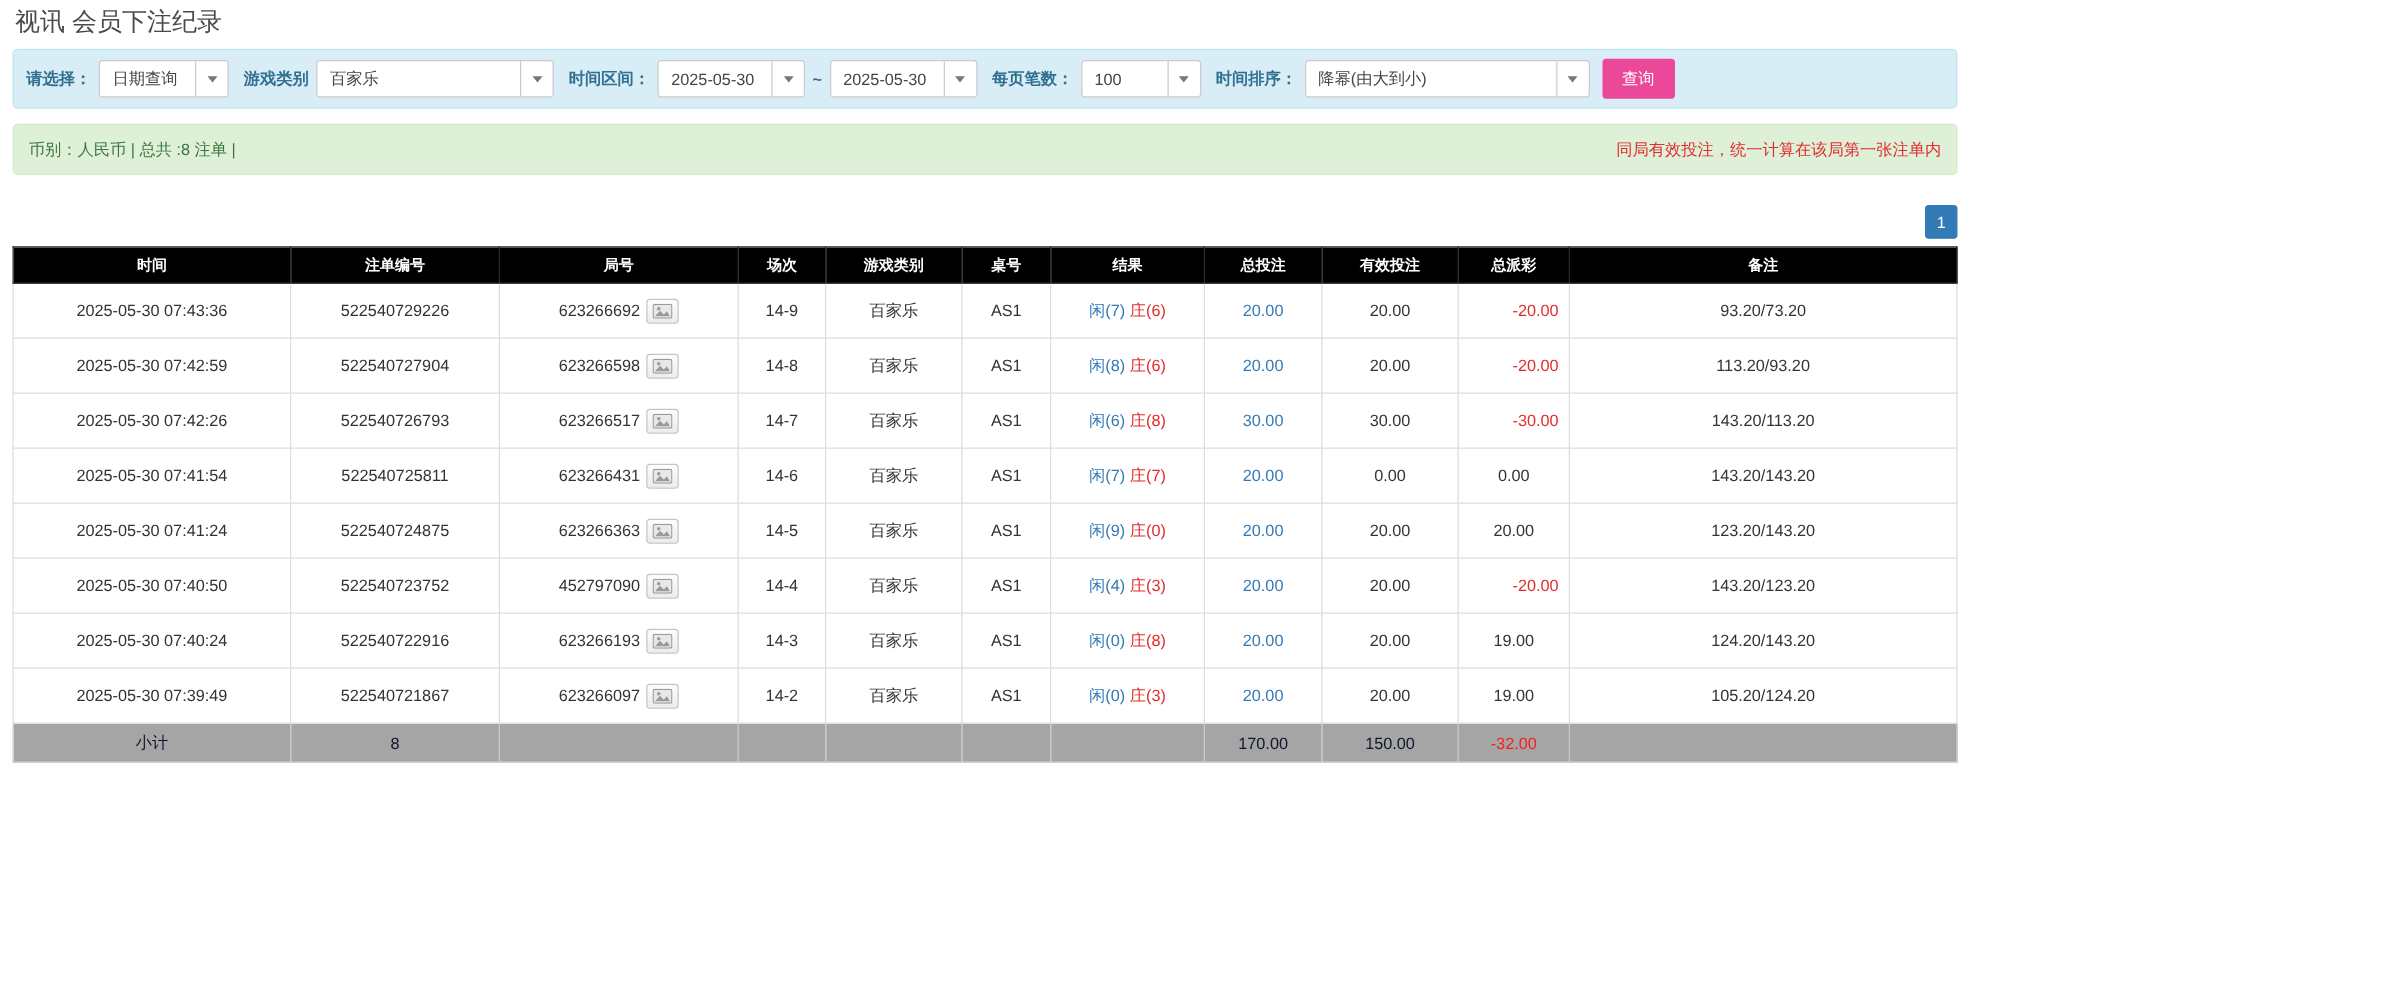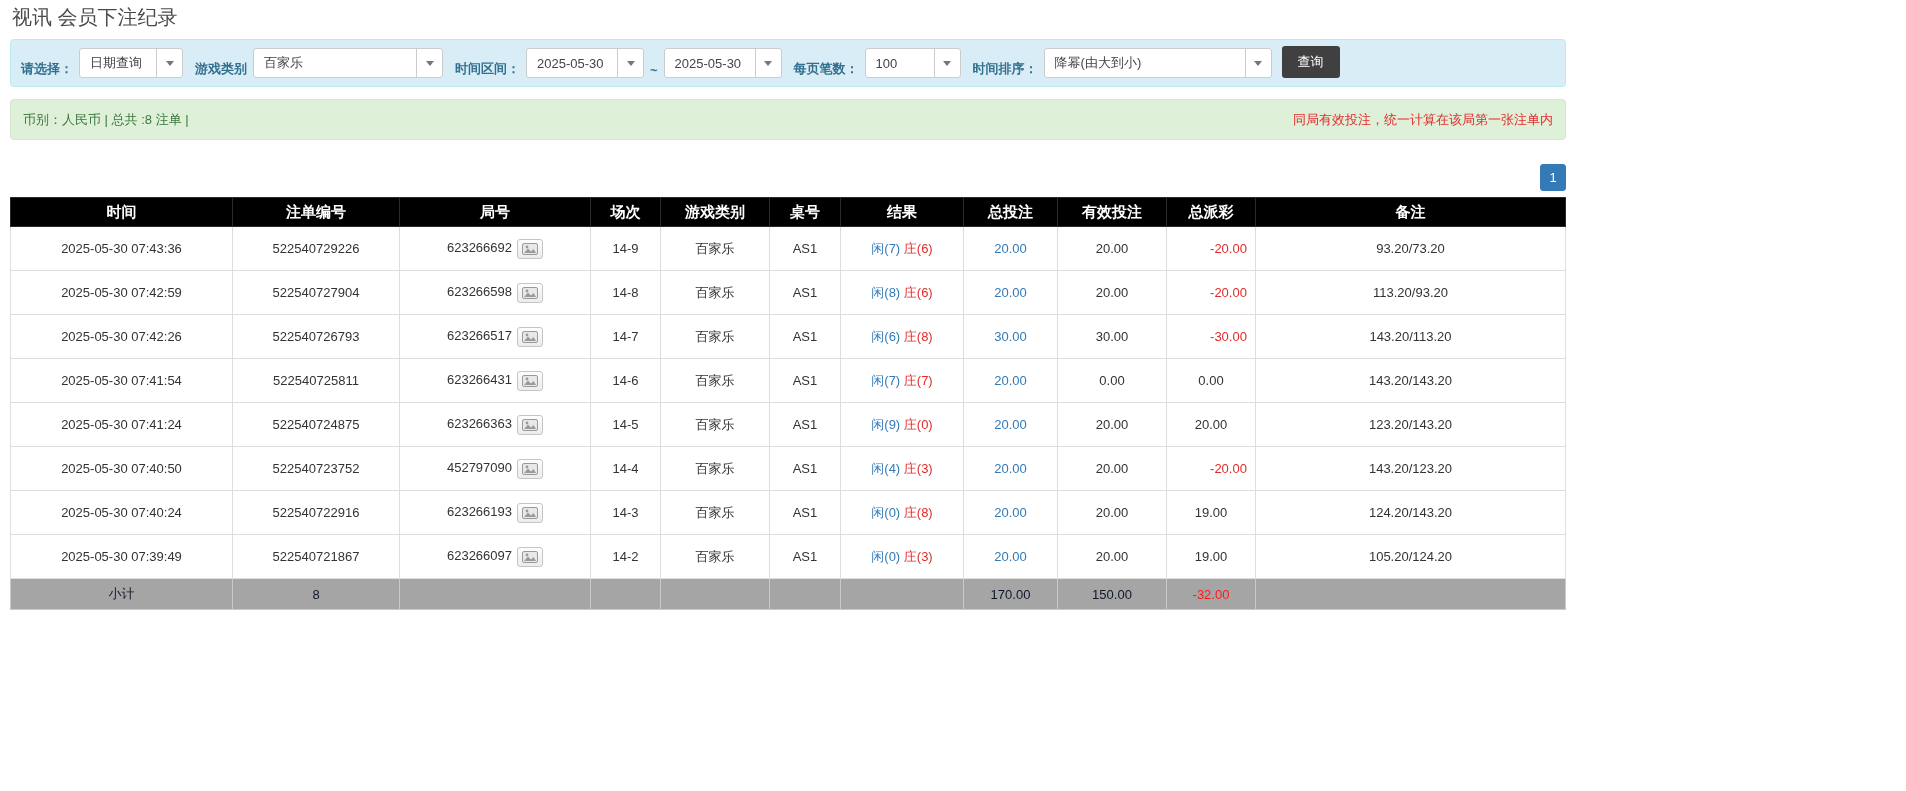--- a/index.html
+++ b/index.html
@@ -27,7 +27,7 @@
     border-radius: 4px;
     padding: 8px 10px;
     display: flex;
-    align-items: flex-end;
+    align-items: center;
     gap: 6px;
     height: 48px;
   }

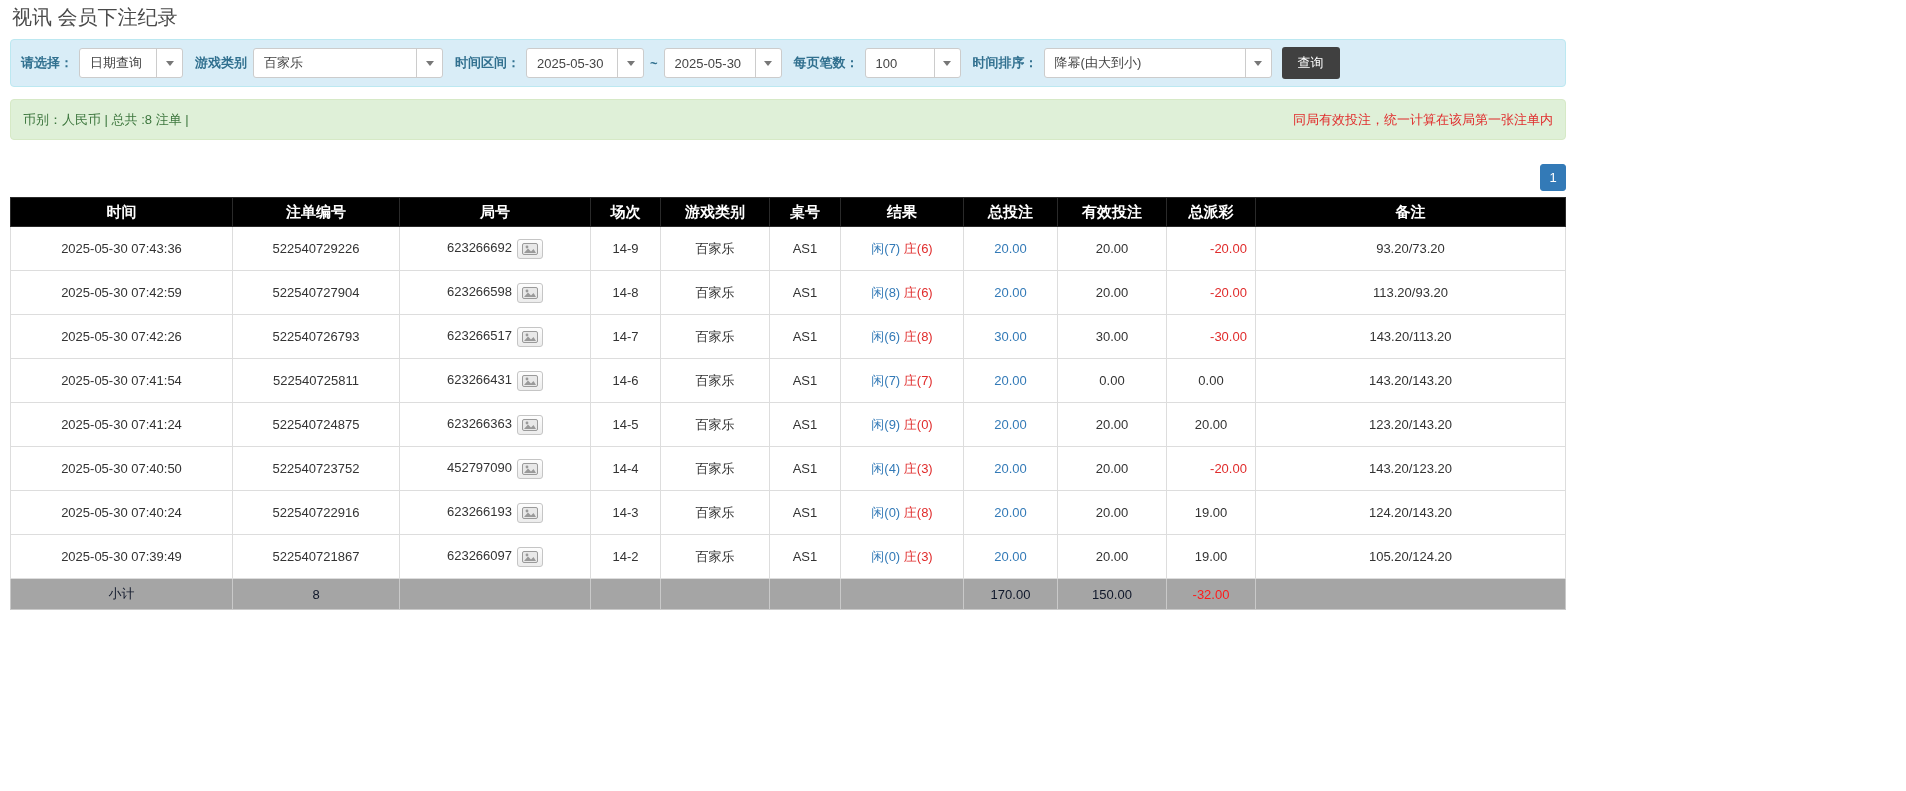--- a/index.html
+++ b/index.html
@@ -65,7 +65,7 @@
   .w-sort    { width: 228px; }
   .tilde { color:#31708f; font-weight:bold; }
   .search-btn {
-    background: #404040;
+    background: #ec4899;
     color: #fff;
     border: none;
     border-radius: 3px;

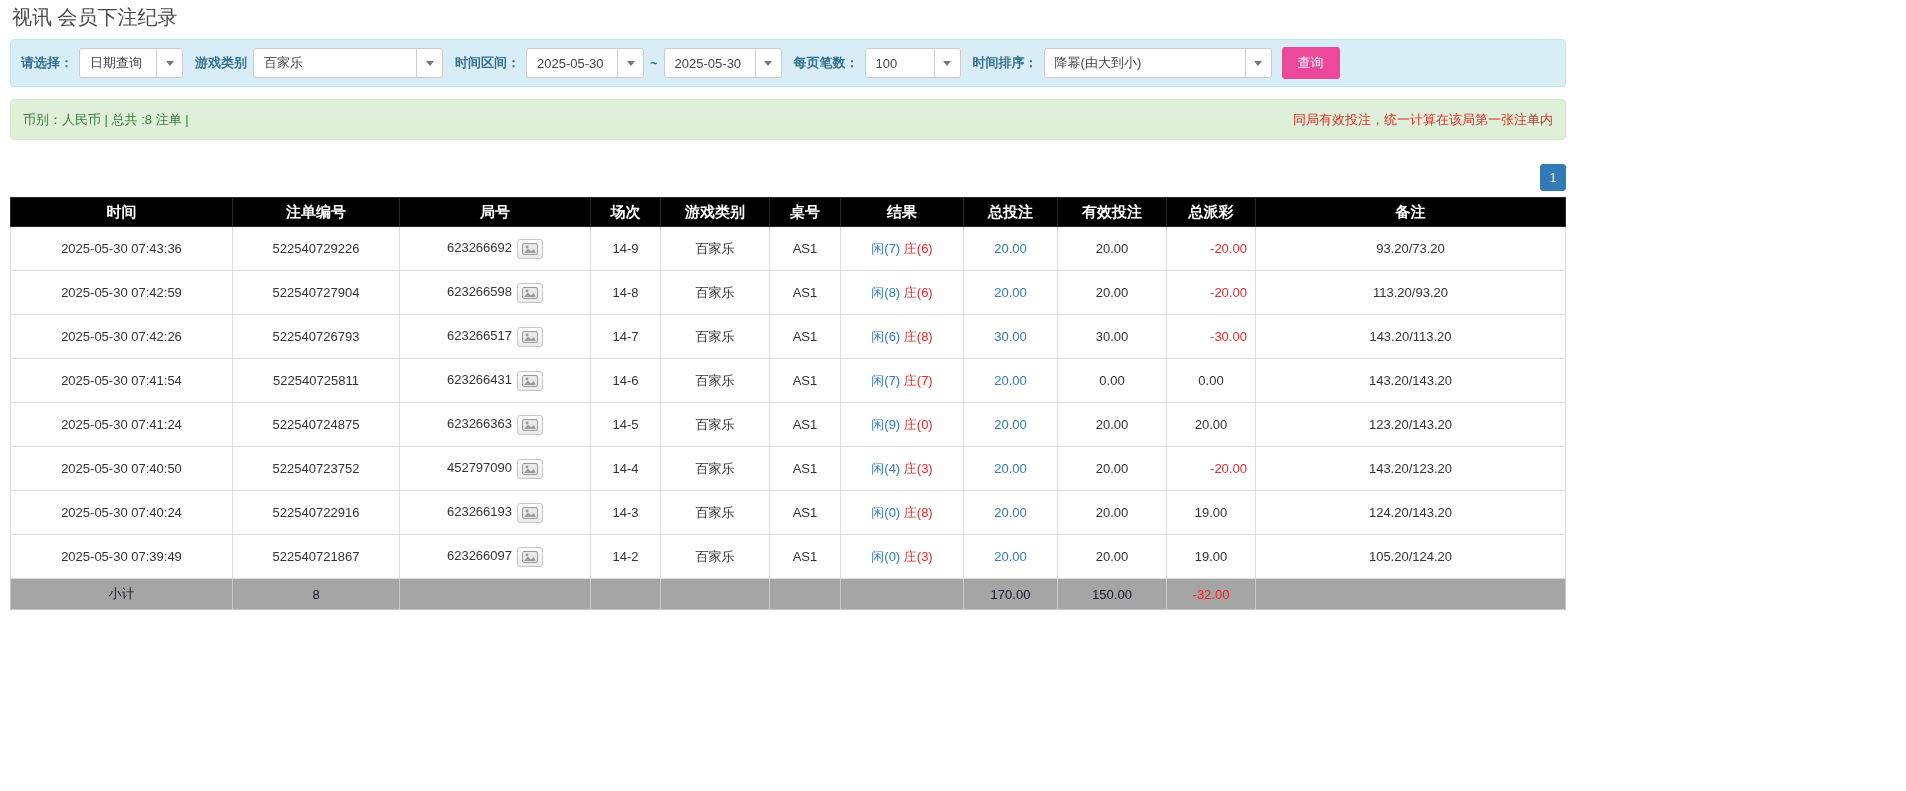--- a/index.html
+++ b/index.html
@@ -124,7 +124,7 @@
     font-weight: bold;
     height: 29px;
     border: 1px solid #2a2a2a;
-    font-size: 15px;
+    font-size: 12px;
     text-align: center;
   }
   tbody td {

